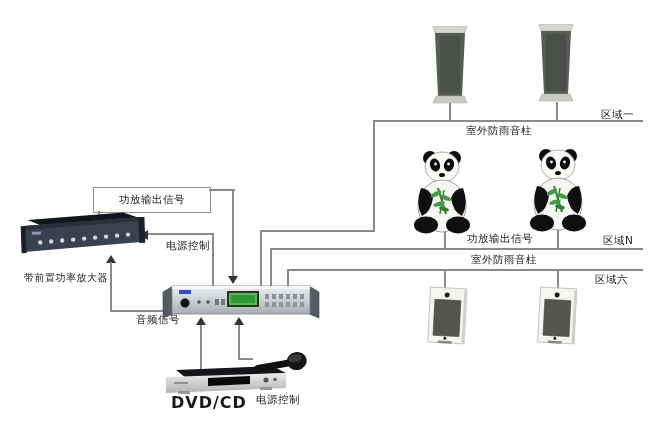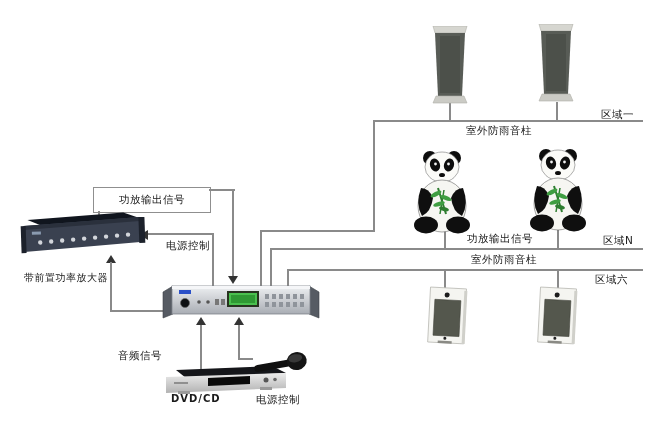--- a/index.html
+++ b/index.html
@@ -37,7 +37,7 @@
   <div class="arr arr-up" style="left:106px;top:255px;"></div>
   <div class="ln" style="left:110px;top:262px;width:2px;height:50px;"></div>
   <div class="ln" style="left:110px;top:310px;width:58px;height:2px;"></div>
-  <div class="lbl" style="left:118px;top:313px;margin-top:36px;">音频信号</div>
+  <div class="lbl" style="left:136px;top:313px;">音频信号</div>
 
   <div class="ln" style="left:260px;top:230px;width:2px;height:56px;"></div>
   <div class="ln" style="left:260px;top:230px;width:115px;height:2px;"></div>

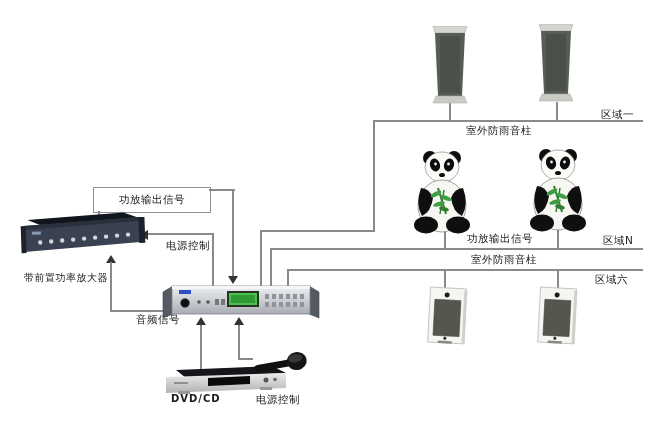--- a/index.html
+++ b/index.html
@@ -7,7 +7,7 @@
           font-family:"DejaVu Sans","Liberation Sans",sans-serif;}
   .ln{position:absolute;background:#8a8a8a;}
   .lbl{position:absolute;color:#1a1a1a;font-size:10.5px;white-space:nowrap;letter-spacing:0.5px;}
-  .lbl-bold{font-weight:bold;font-size:10px;letter-spacing:1px;}
+  .lbl-bold{font-weight:bold;font-size:16px;letter-spacing:1px;}
   .labelbox{position:absolute;left:93px;top:187px;width:116px;height:24px;border:1px solid #8f8f8f;
             display:flex;align-items:center;justify-content:center;}
   .arr{position:absolute;width:0;height:0;}

